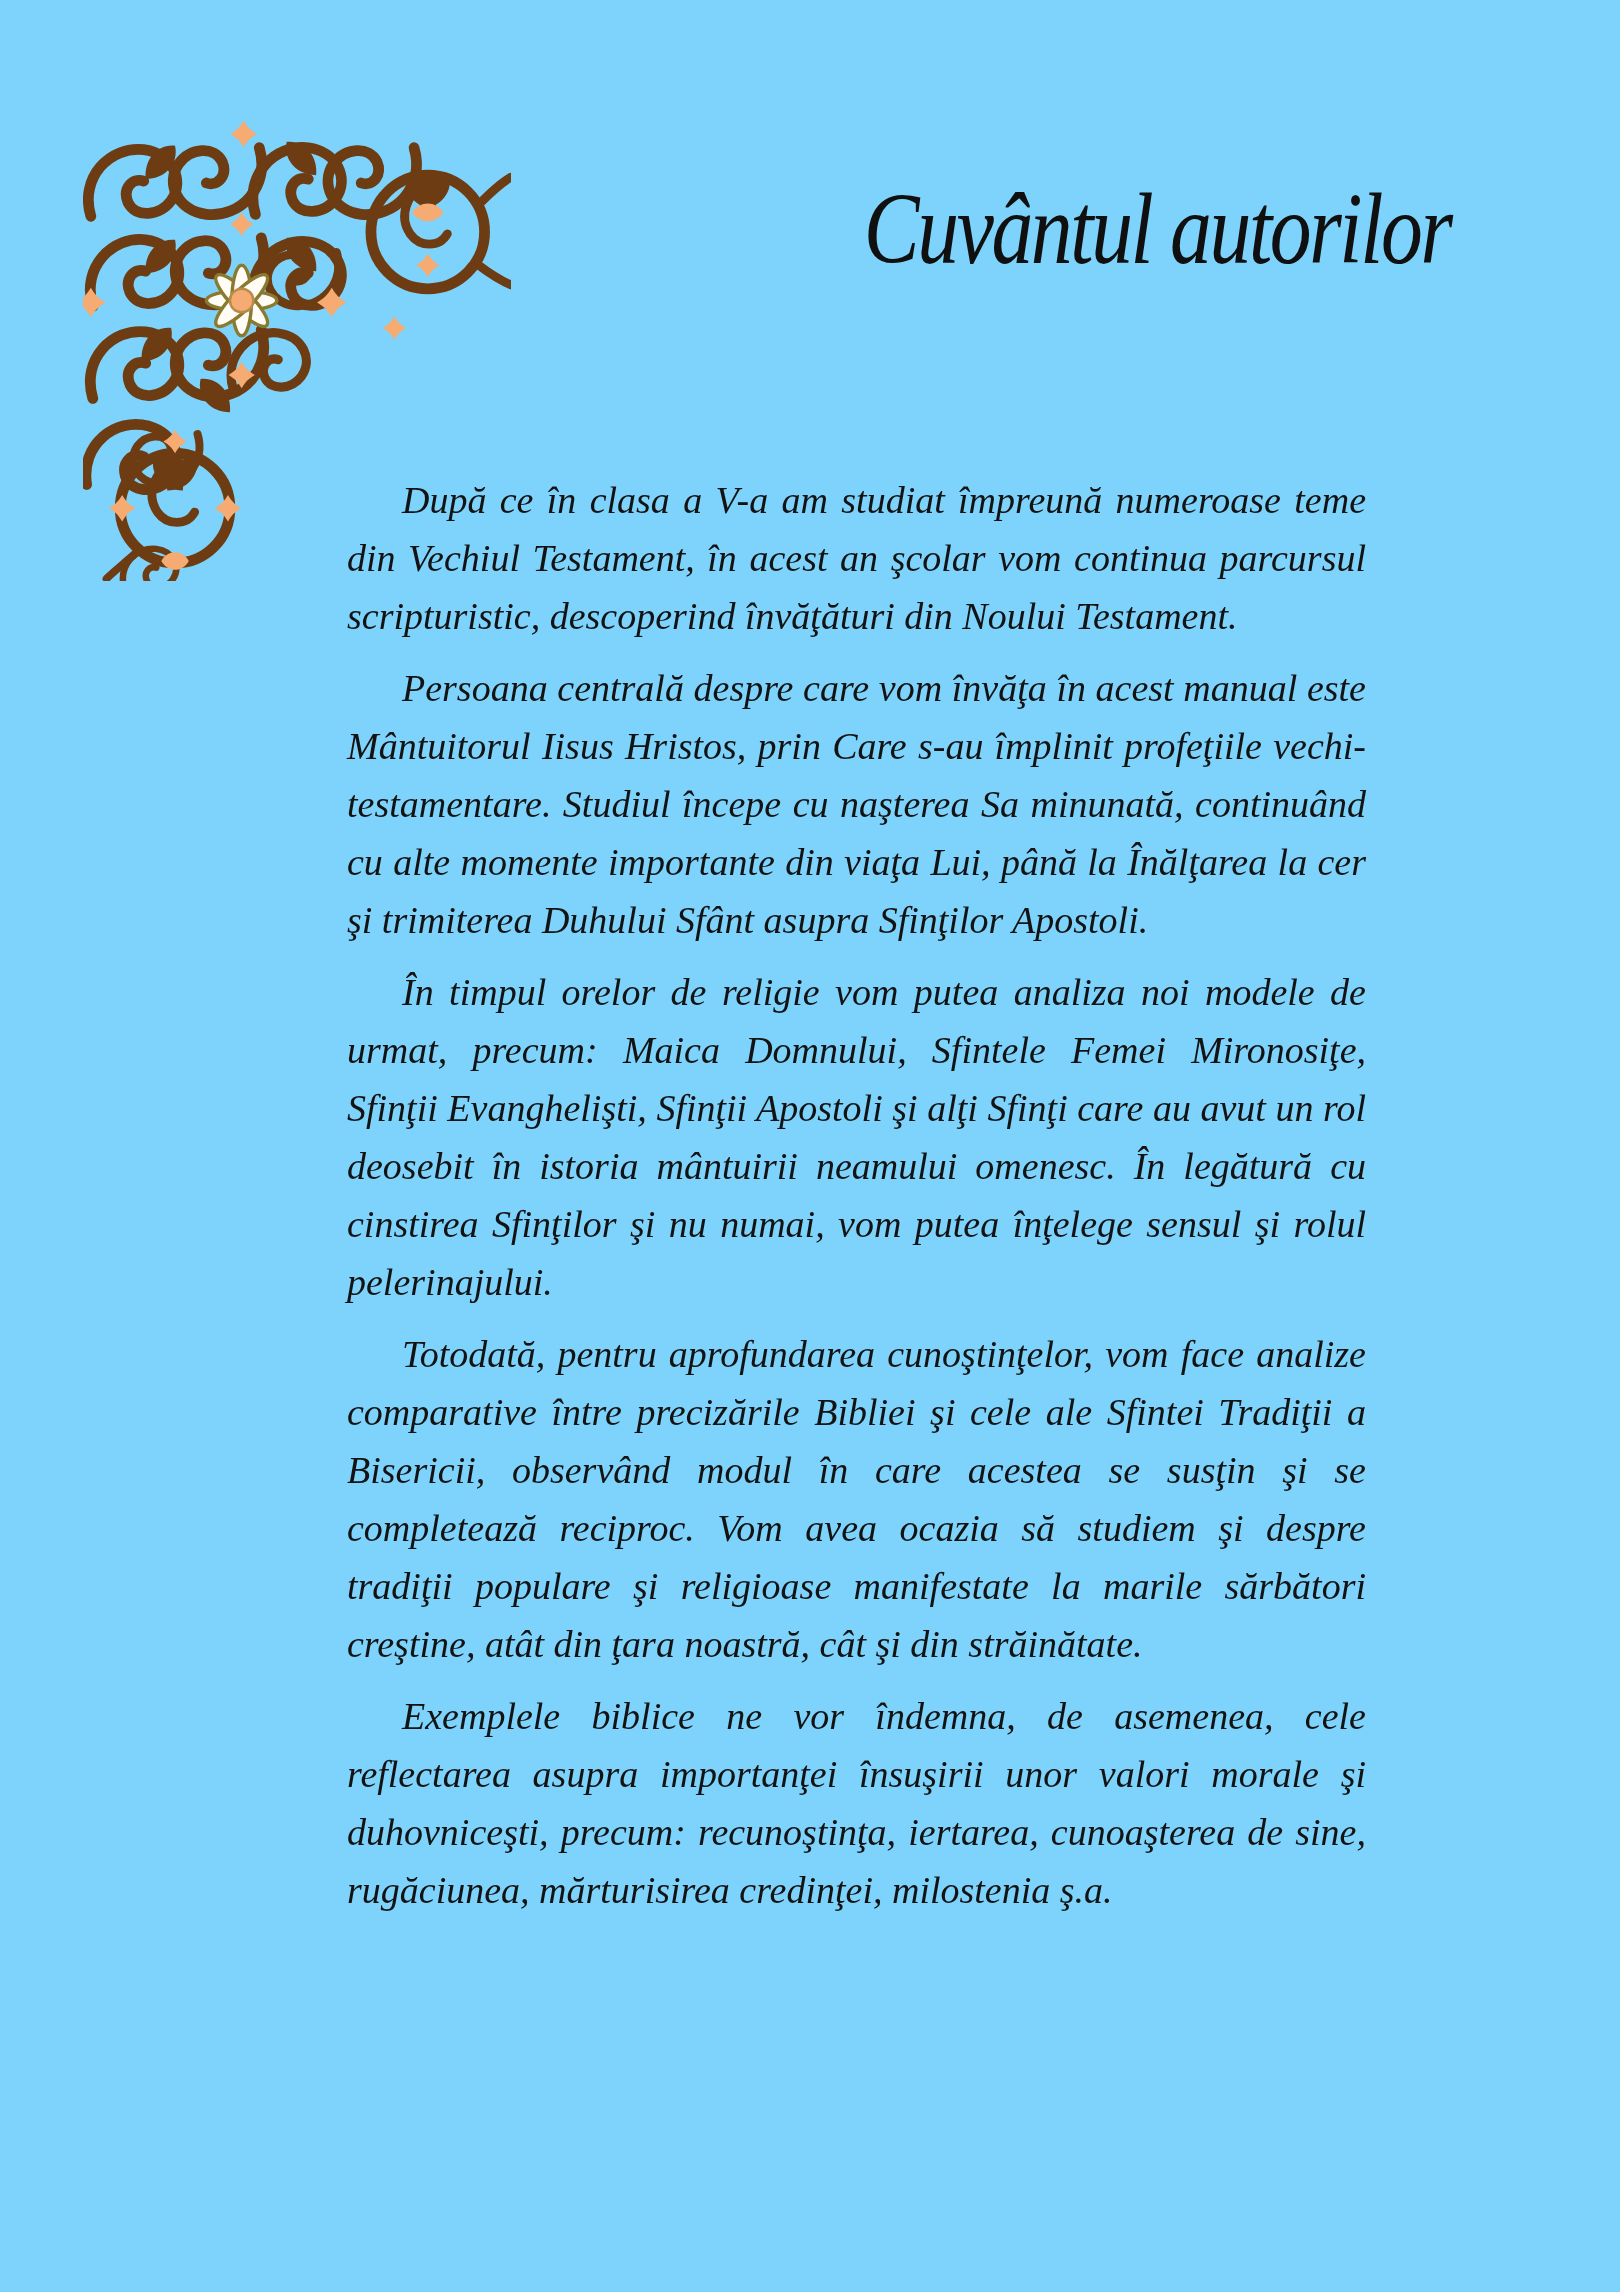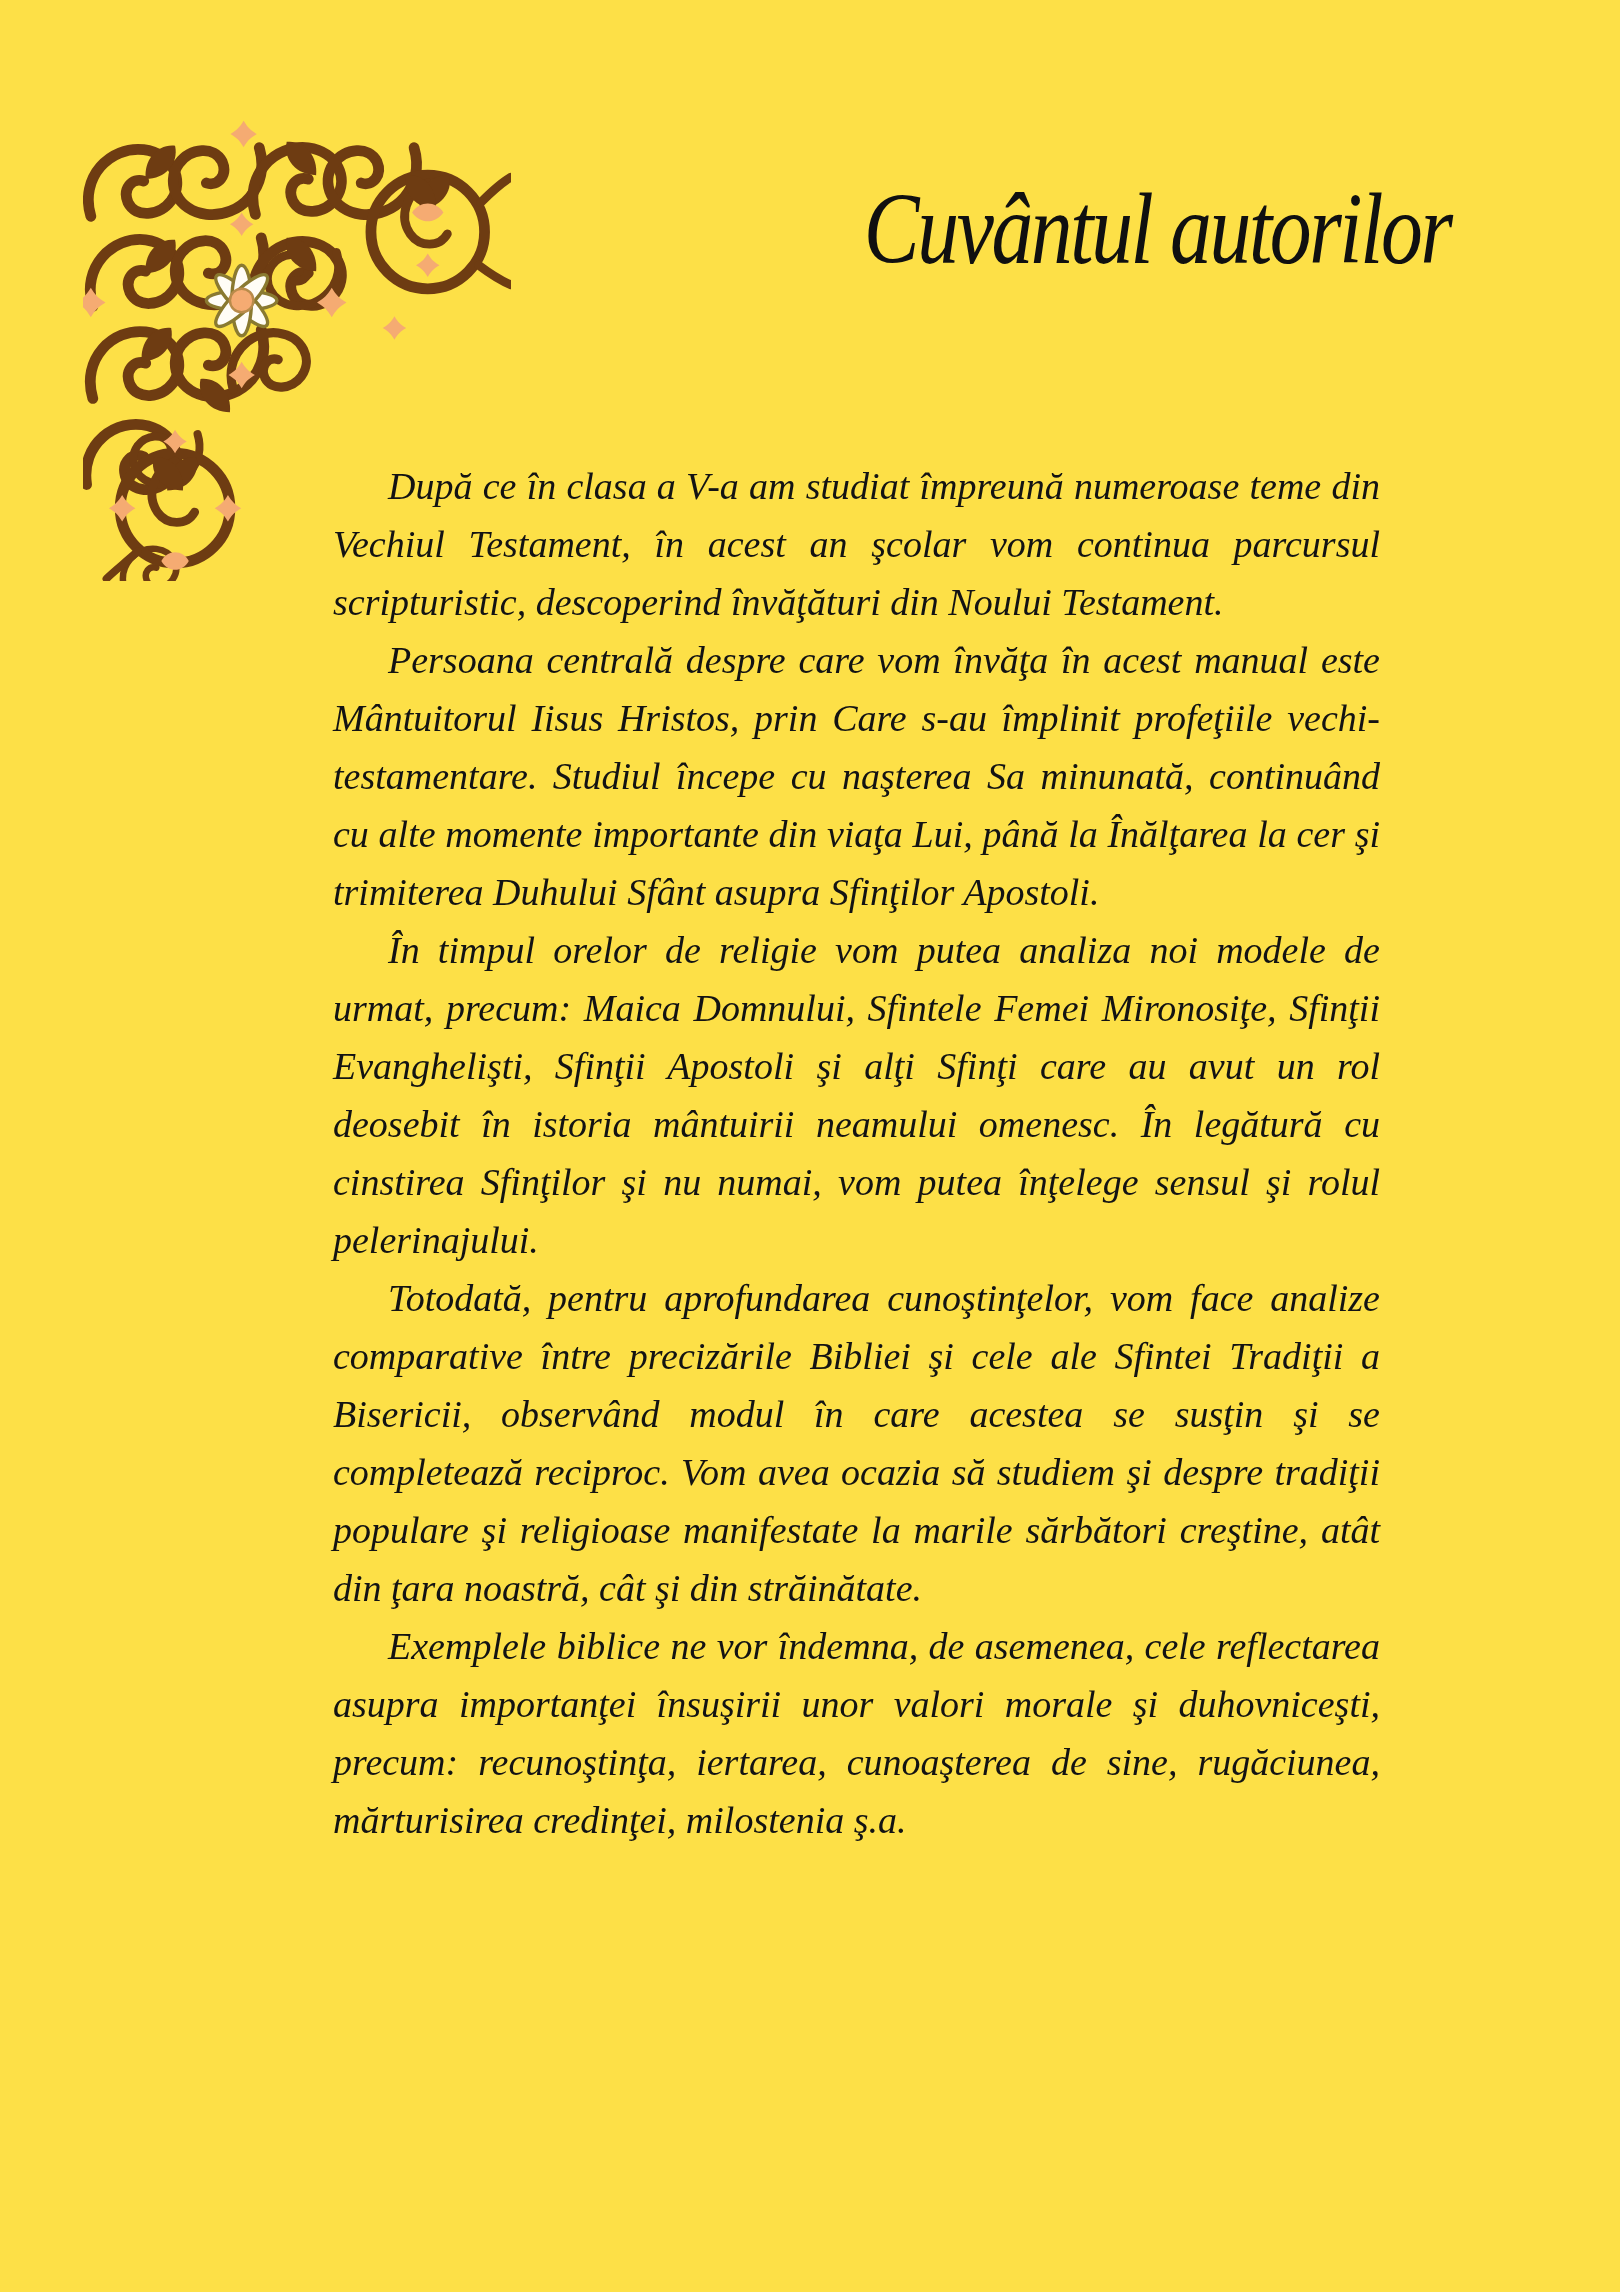--- a/index.html
+++ b/index.html
@@ -11,7 +11,7 @@
     position: relative;
     width: 1620px;
     height: 2293px;
-    background: #fde047;
+    background: #7dd3fc;
     overflow: hidden;
     font-family: "Liberation Serif", serif;
     color: #121212;

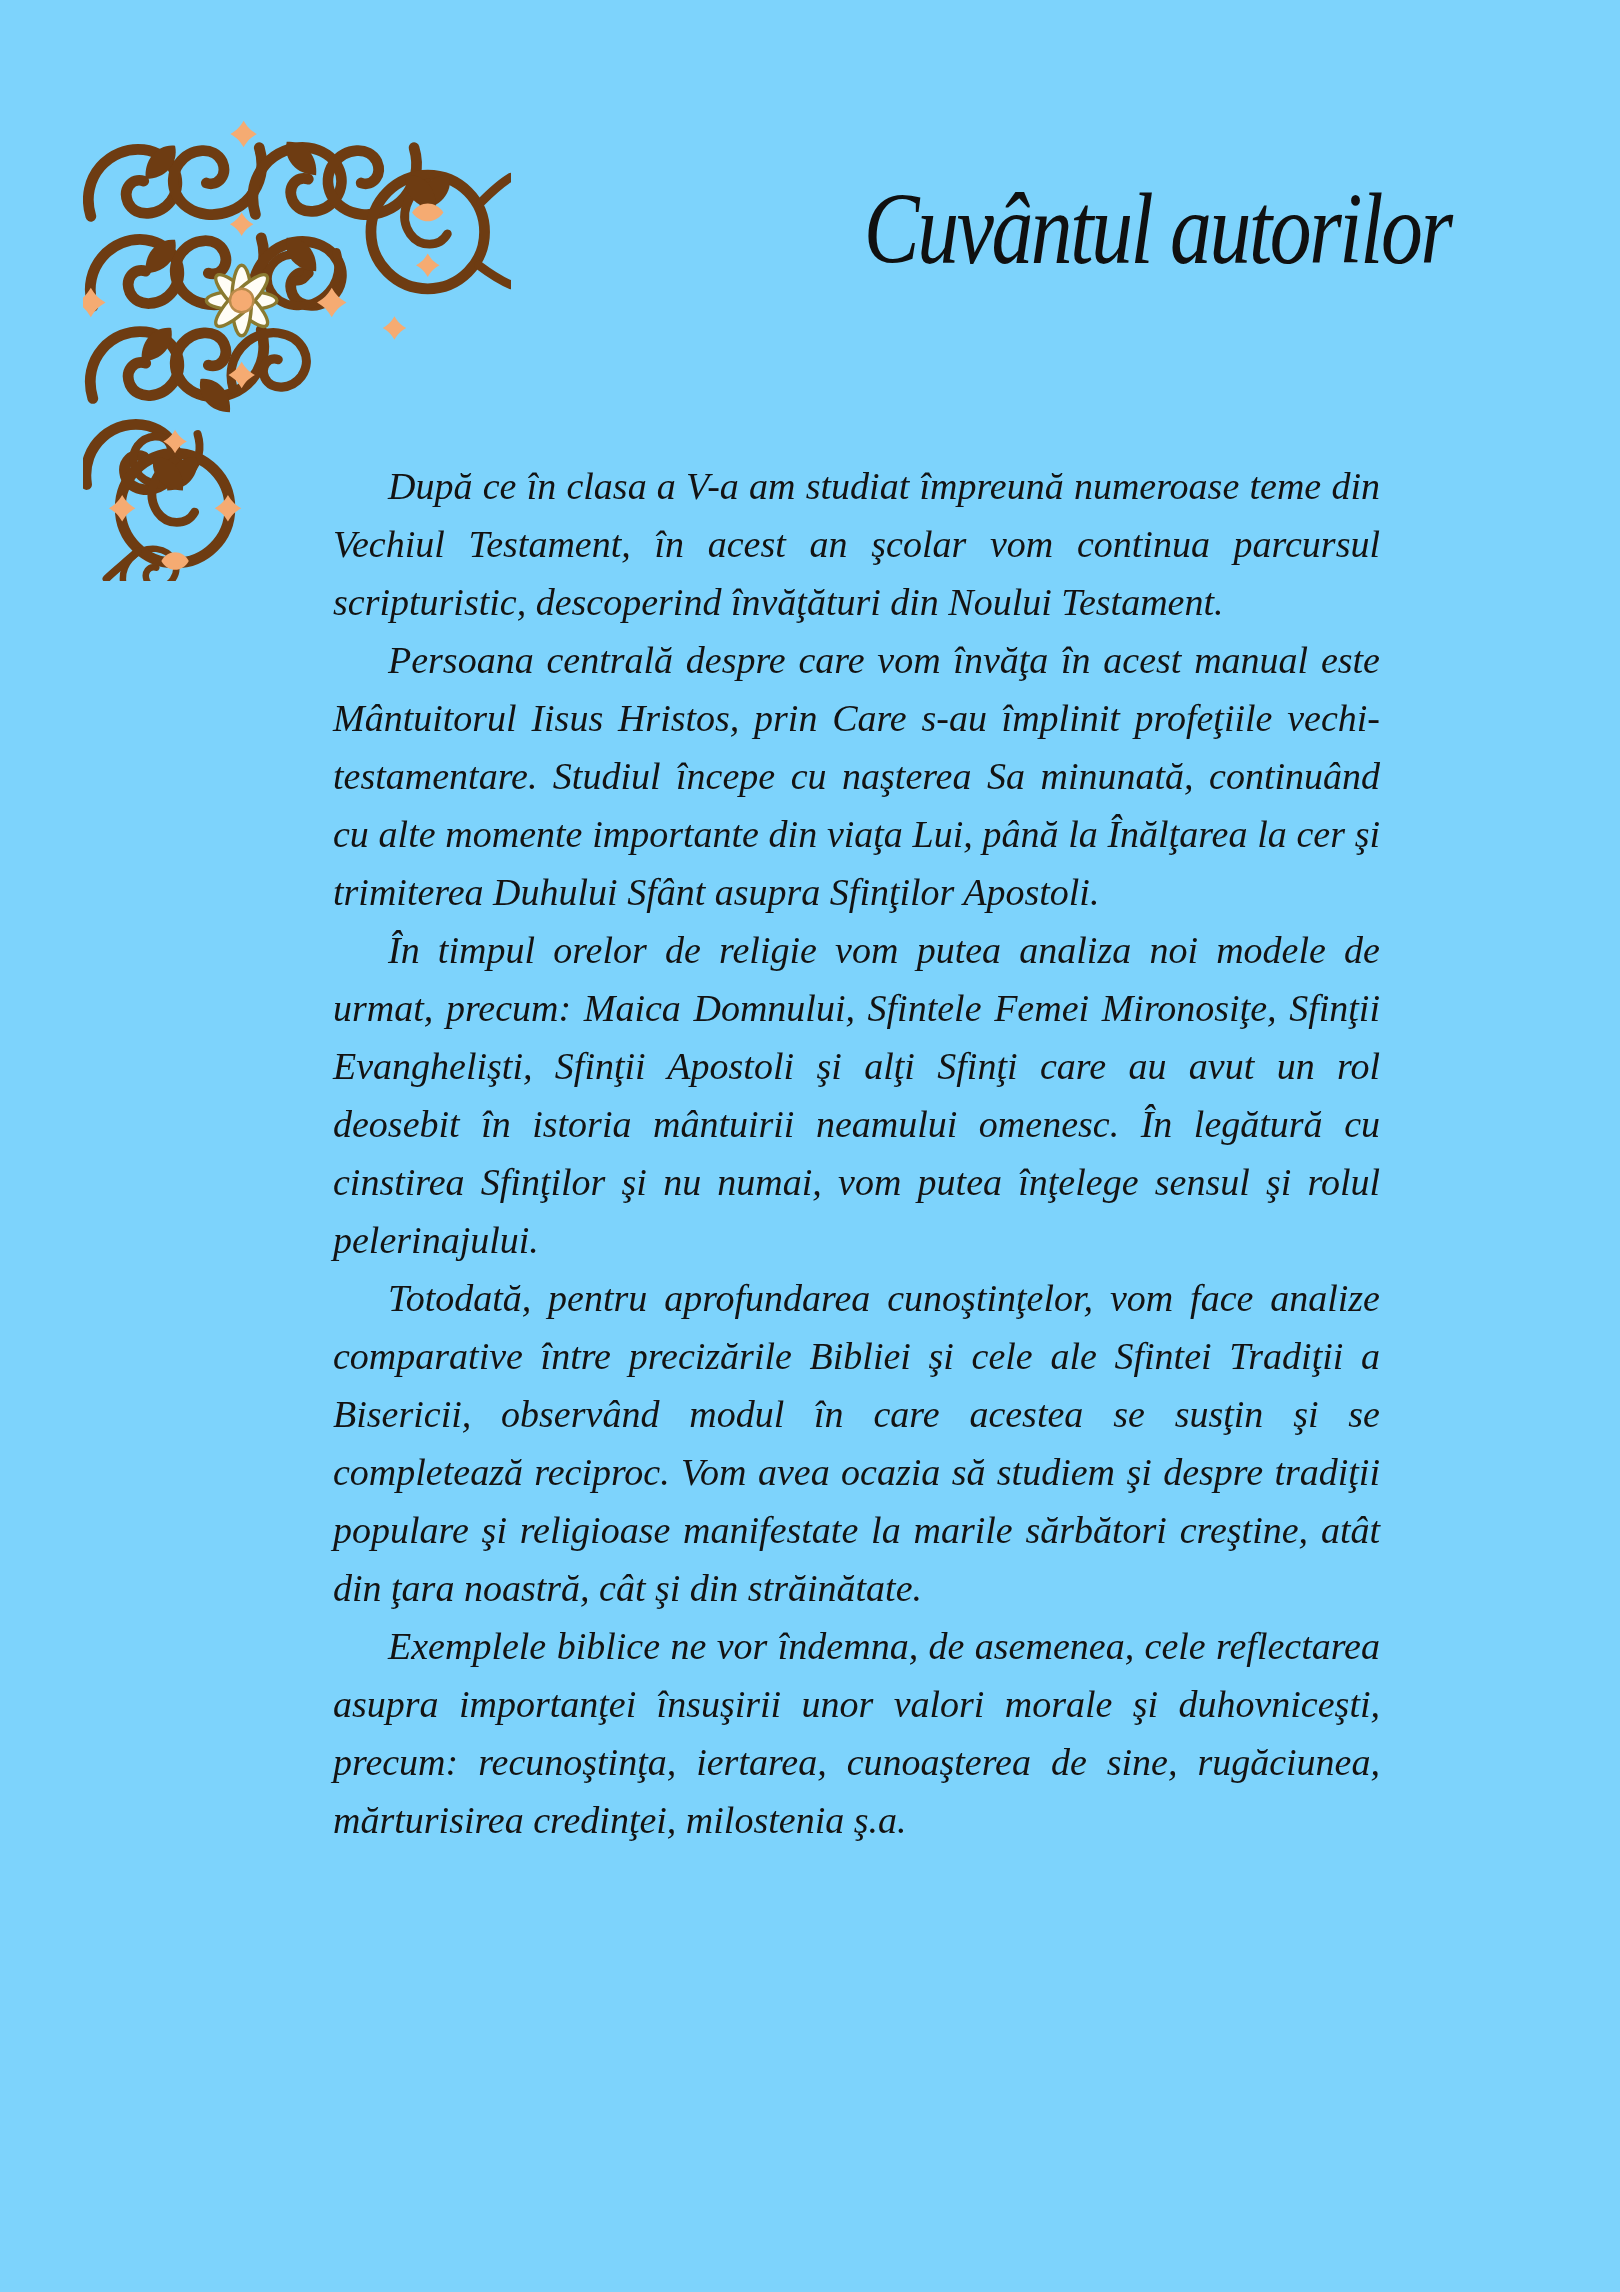--- a/index.html
+++ b/index.html
@@ -55,7 +55,7 @@
     color: #131313;
   }
   .bodytext p {
-    margin: 0;
+    margin: 14px;
     padding: 0;
     text-indent: 55px;
   }

